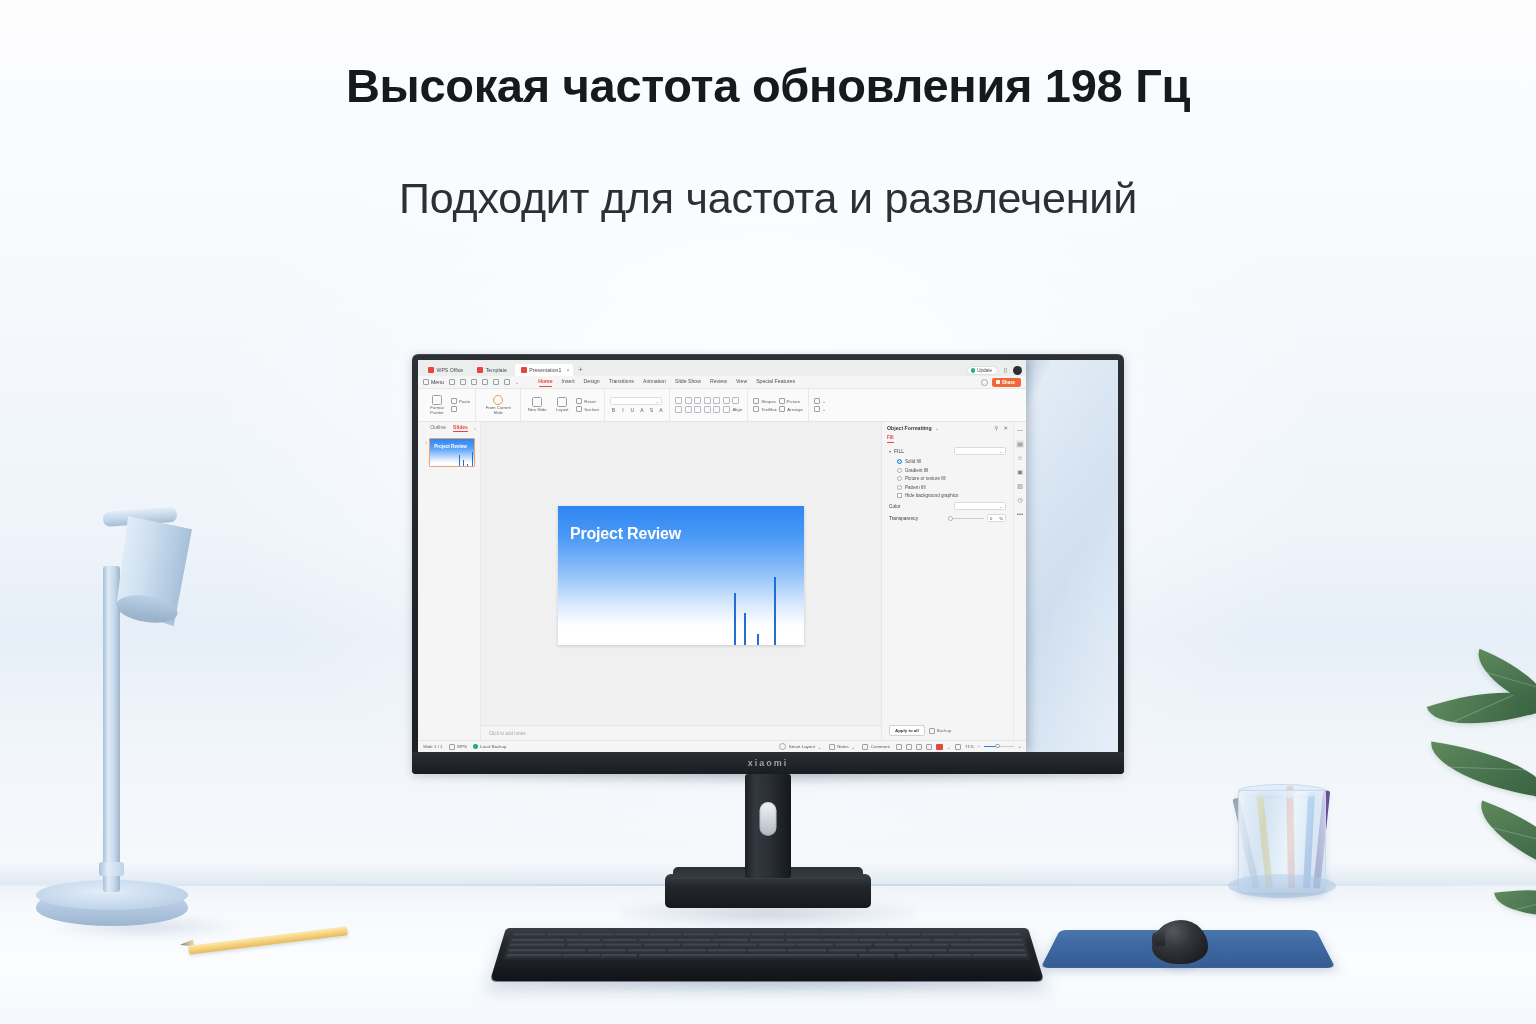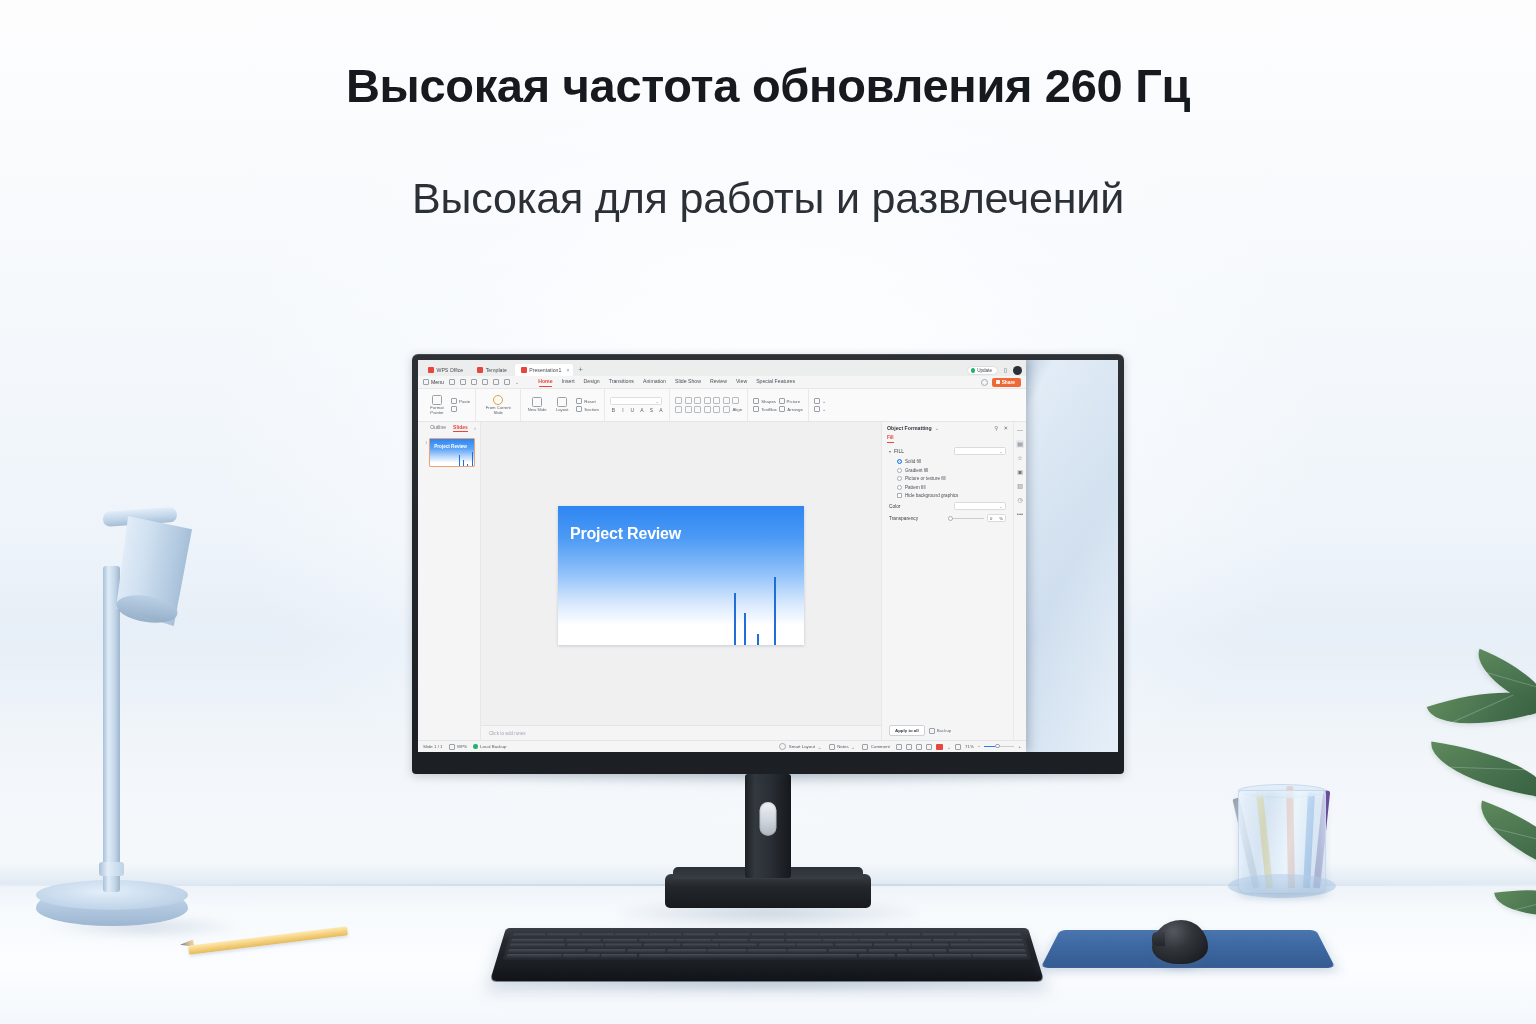--- a/index.html
+++ b/index.html
@@ -465,7 +465,7 @@
 <div class="desk"></div>
 <div class="desk-edge"></div>
 
-<div class="headline">Высокая частота обновления 260 Гц</div>
+<div class="headline">Высокая частота обновления 198 Гц</div>
 <div class="subhead">Высокая для работы и развлечений</div>
 
 <div class="lamp-shadow"></div>

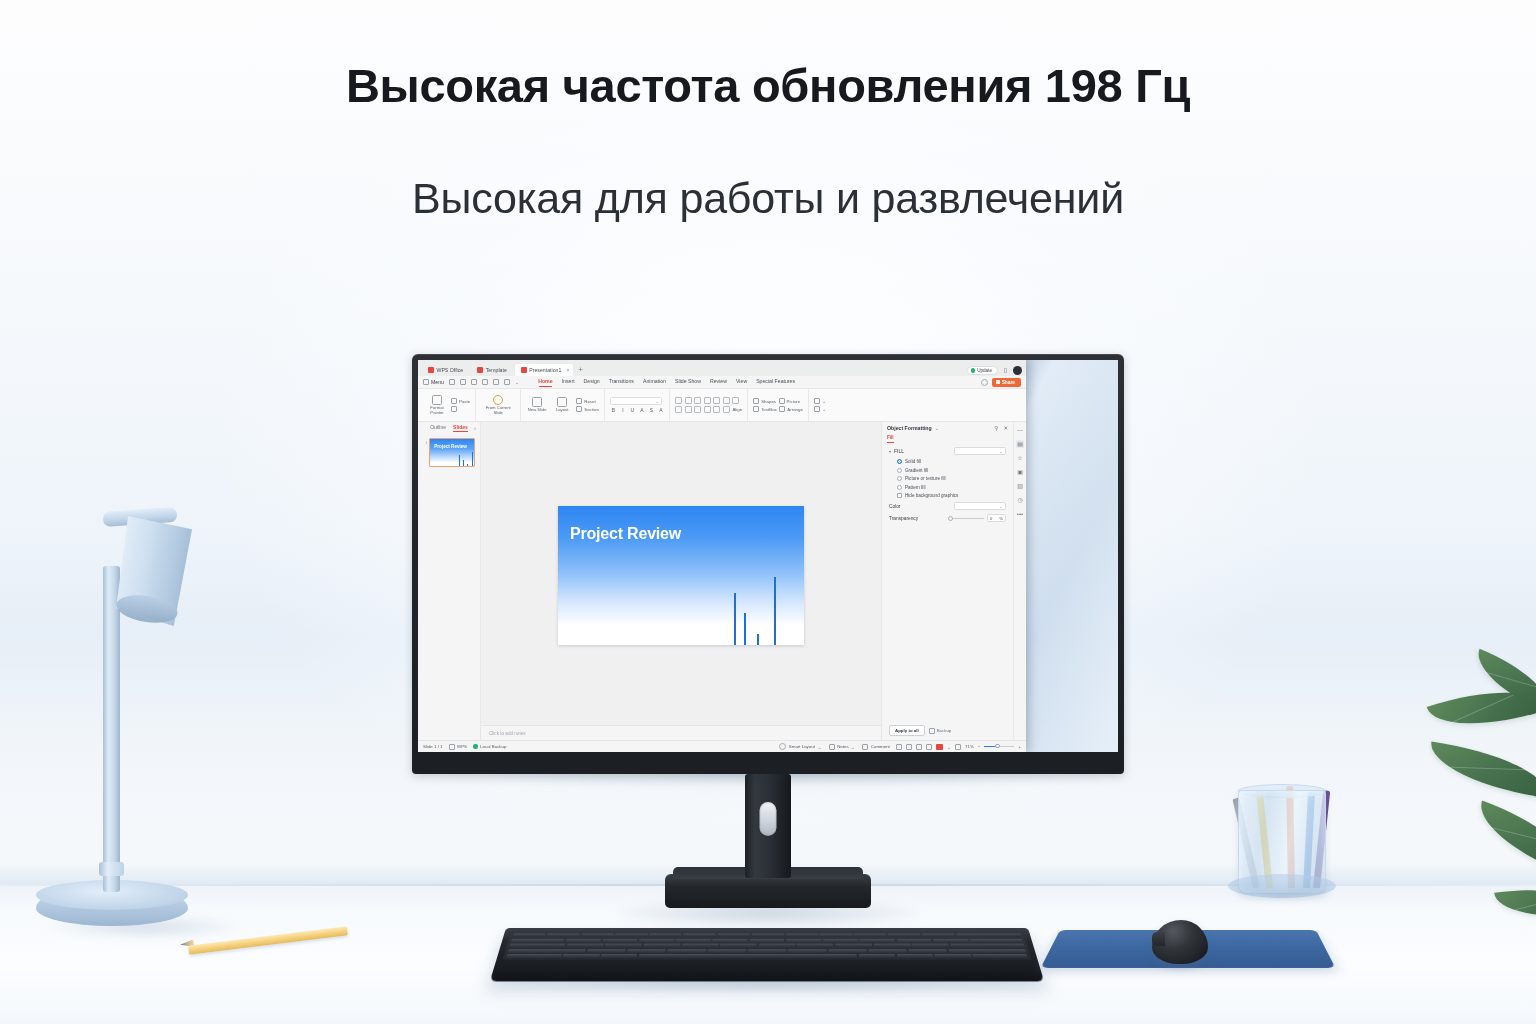--- a/index.html
+++ b/index.html
@@ -466,7 +466,7 @@
 <div class="desk-edge"></div>
 
 <div class="headline">Высокая частота обновления 198 Гц</div>
-<div class="subhead">Высокая для работы и развлечений</div>
+<div class="subhead">Подходит для частота и развлечений</div>
 
 <div class="lamp-shadow"></div>
 <div class="lamp-base"></div>

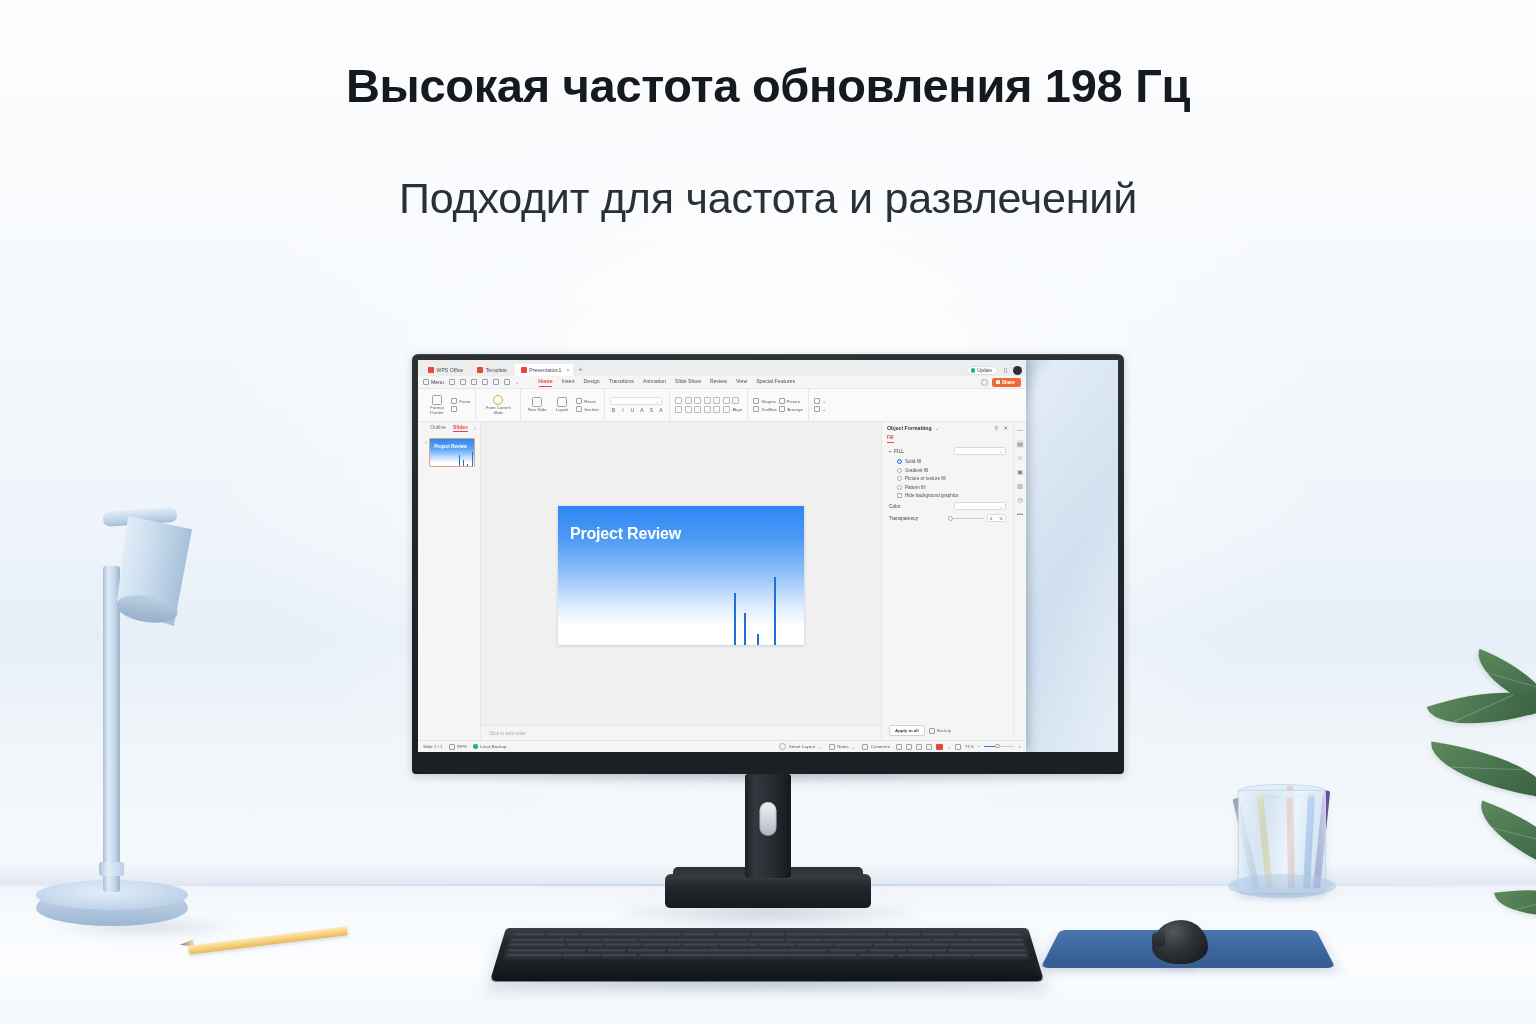--- a/index.html
+++ b/index.html
@@ -844,6 +844,9 @@
       </div>
     </div>
 
+    <div class="chin">
+      <span class="brand">xiaomi</span>
+    </div>
   </div>
 </div>
 

